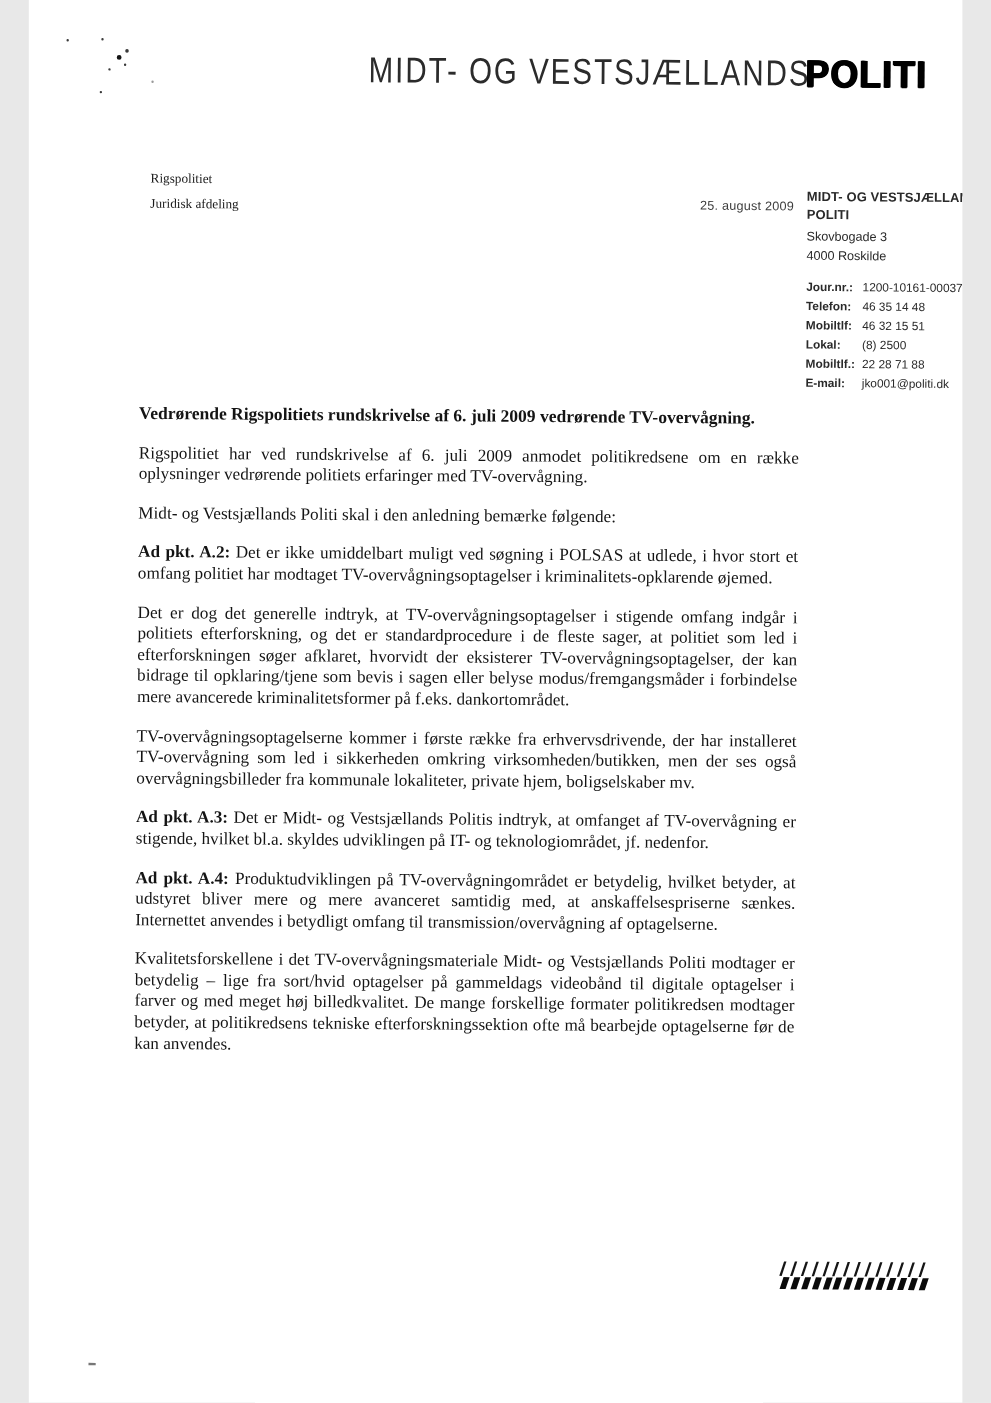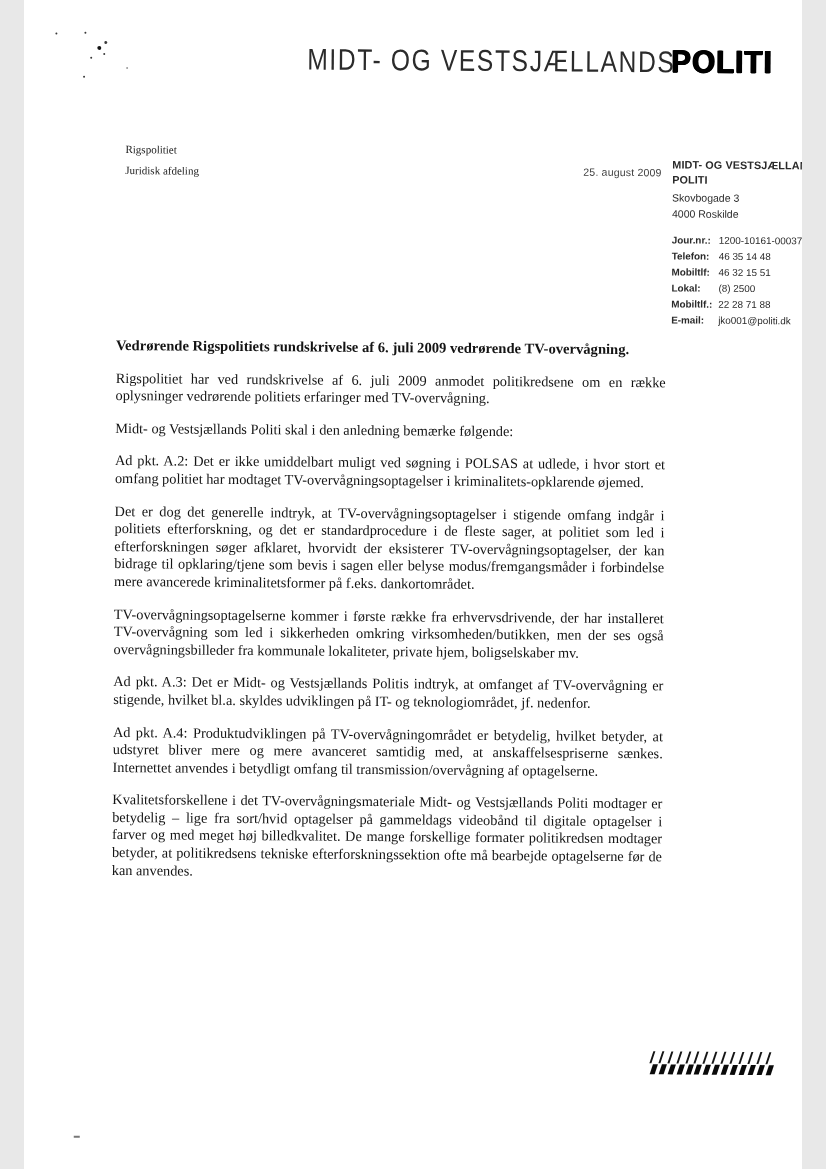--- a/index.html
+++ b/index.html
@@ -61,7 +61,7 @@
   }
   .subject{font-size:14.6px;font-weight:700;margin:0 0 15px 0;}
   .para{margin:0 0 15px 0;}
-  .lead{font-weight:400;}
+  .lead{font-weight:700;}
 
   
   .hatch{position:absolute;left:633px;top:1047px;}

